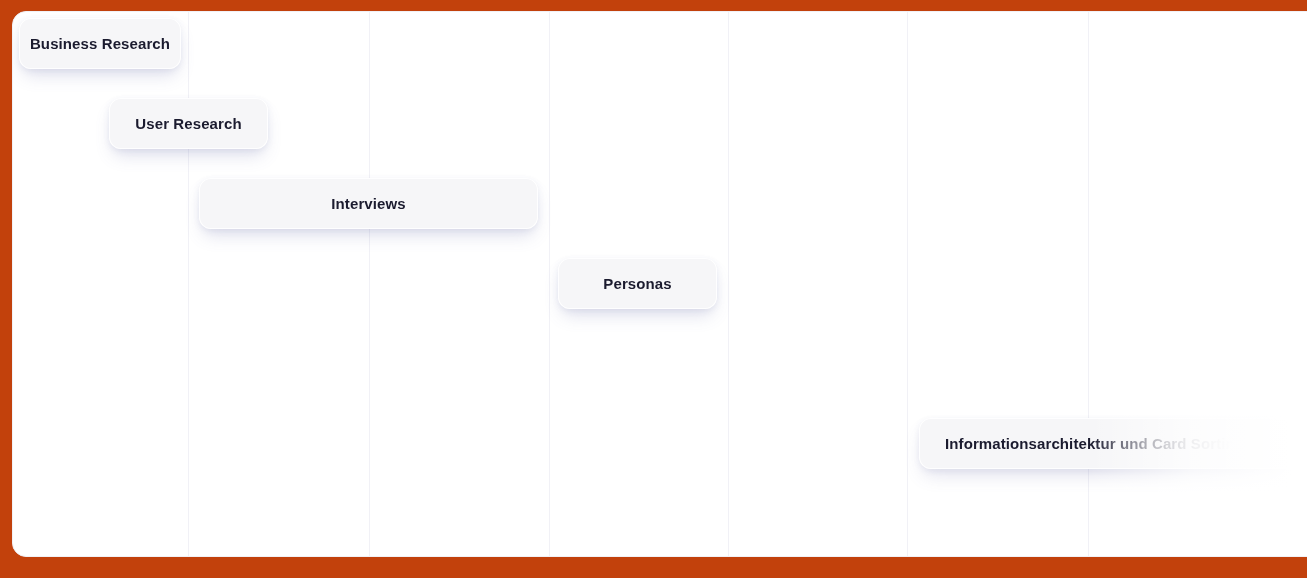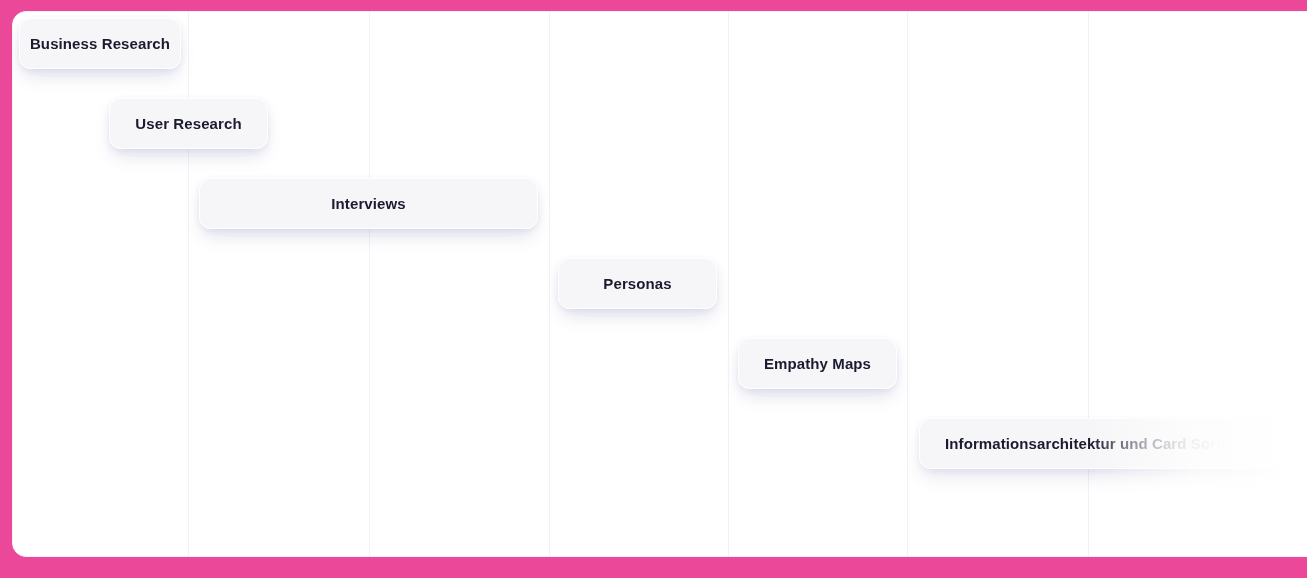--- a/index.html
+++ b/index.html
@@ -16,7 +16,7 @@
     position: relative;
     width: 1307px;
     height: 578px;
-    background: #ec4899;
+    background: #c2410c;
   }
 
   

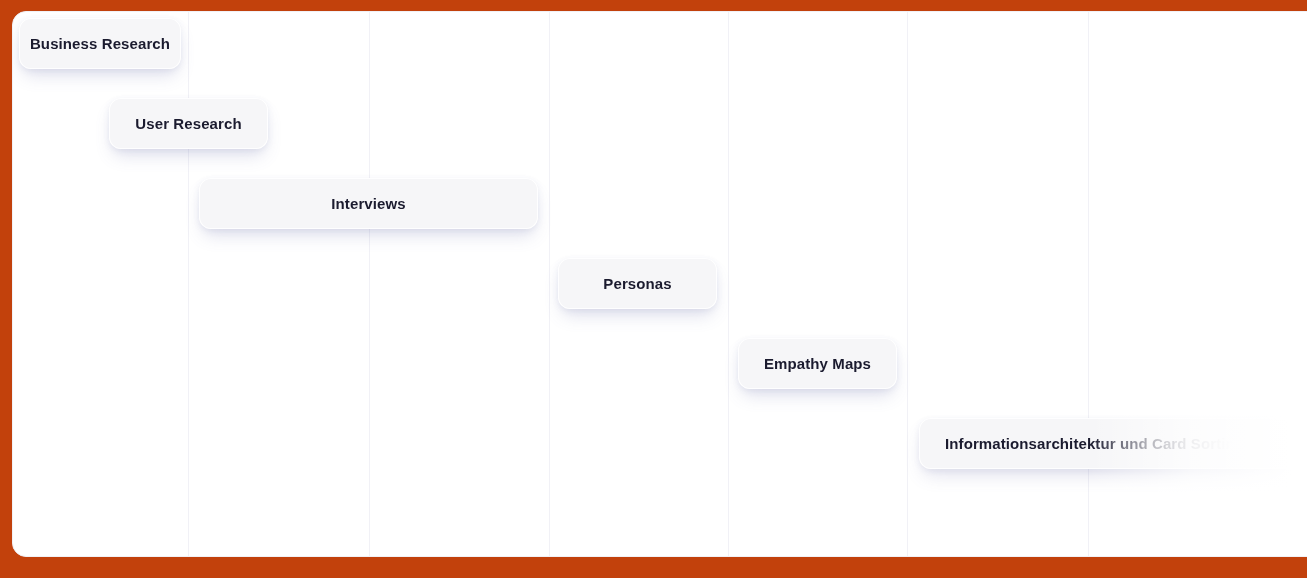--- a/index.html
+++ b/index.html
@@ -135,9 +135,6 @@
         <div class="task-bar" style="left: 545px; top: 246px; width: 159px;">
           <span class="task-label">Personas</span>
         </div>
-        <div class="task-bar" style="left: 725px; top: 326px; width: 159px;">
-          <span class="task-label">Empathy Maps</span>
-        </div>
         <div class="task-bar overflow-bar" style="left: 906px; top: 406px; width: 430px;">
           <span class="task-label">Informationsarchitektur und Card Sorting</span>
         </div>

